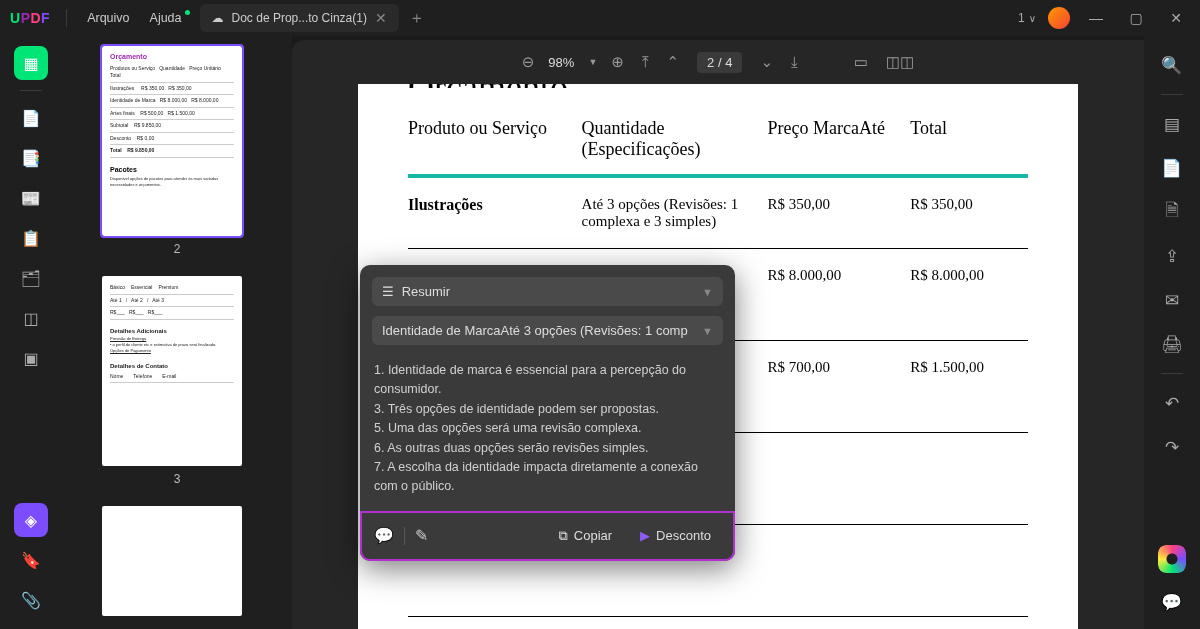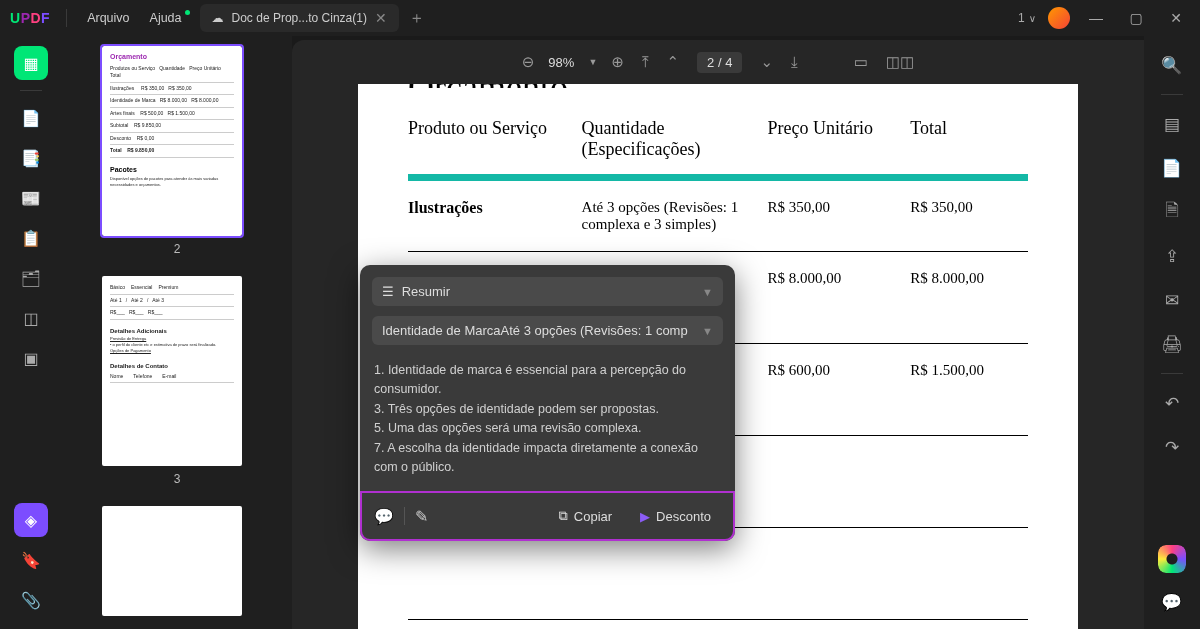--- a/index.html
+++ b/index.html
@@ -128,7 +128,7 @@
 .budget-table th {
   text-align:left; font-weight:400; font-size:18px;
   padding:16px 8px 14px 0; vertical-align:top;
-  border-bottom:7px solid #14b8a6;
+  border-bottom:4px solid #14b8a6;
 }
 .budget-table td {
   font-size:15px; padding:18px 8px 18px 0; vertical-align:top;

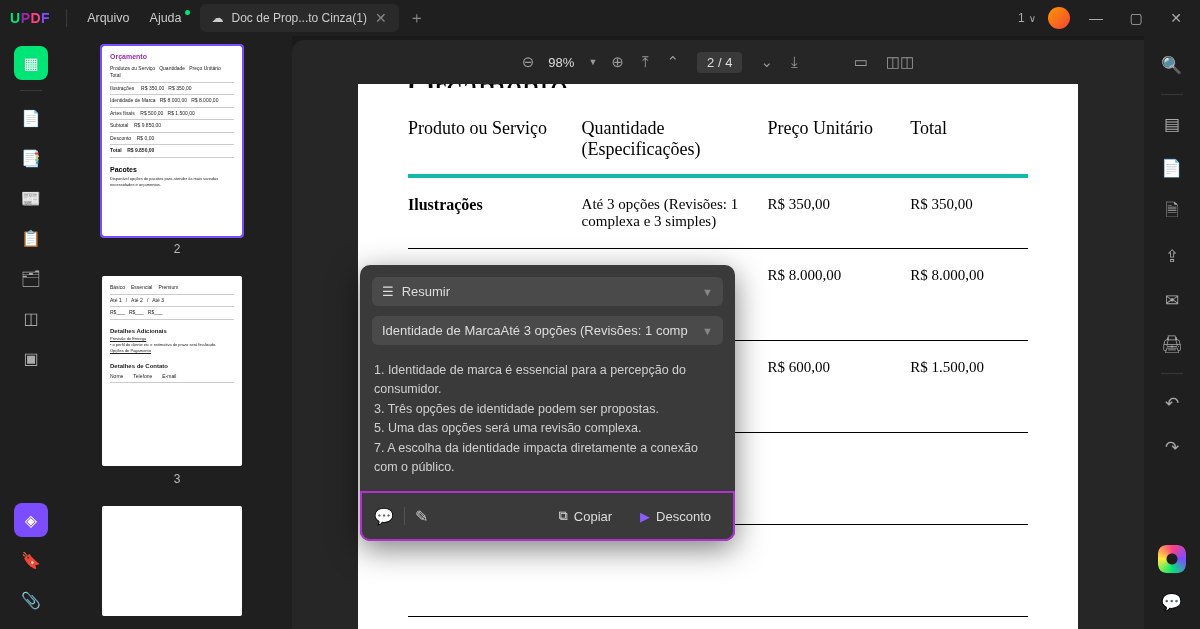--- a/index.html
+++ b/index.html
@@ -314,7 +314,7 @@
             <tr>
               <th style="width:28%;">Produto ou Serviço</th>
               <th style="width:30%;">Quantidade (Especificações)</th>
-              <th style="width:23%;">Preço Unitário</th>
+              <th style="width:23%;">Preço MarcaAté</th>
               <th>Total</th>
             </tr>
           </thead>

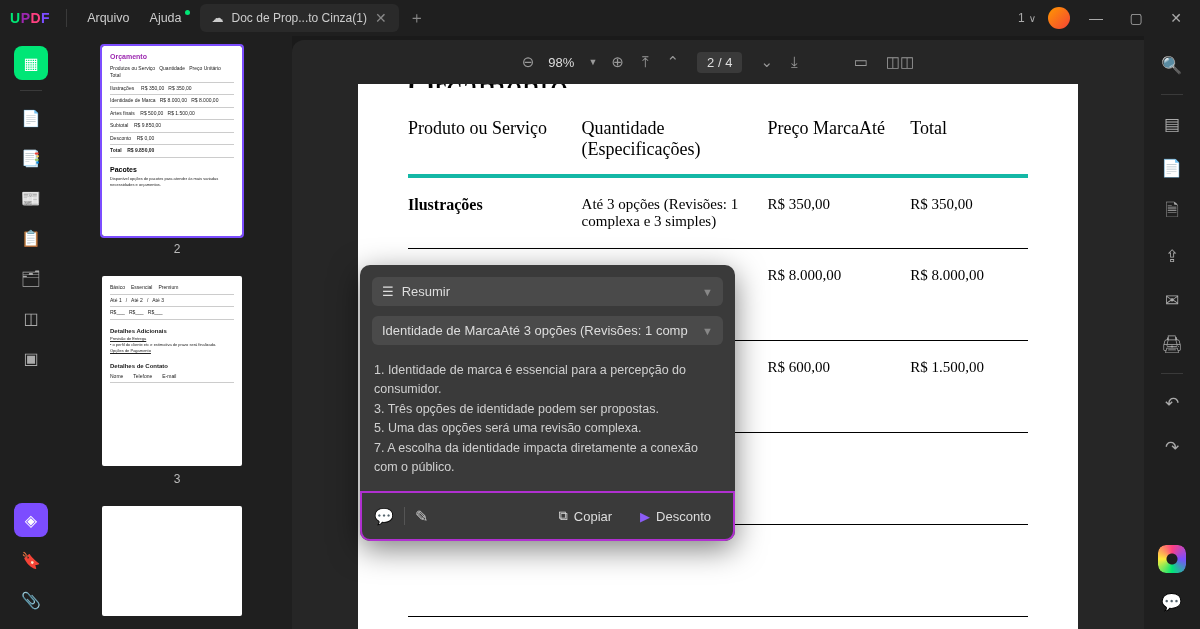--- a/index.html
+++ b/index.html
@@ -334,7 +334,7 @@
             <tr style="height:92px;">
               <td class="product"></td>
               <td></td>
-              <td>R$ 600,00</td>
+              <td>R$ 700,00</td>
               <td>R$ 1.500,00</td>
             </tr>
             <tr style="height:92px;">

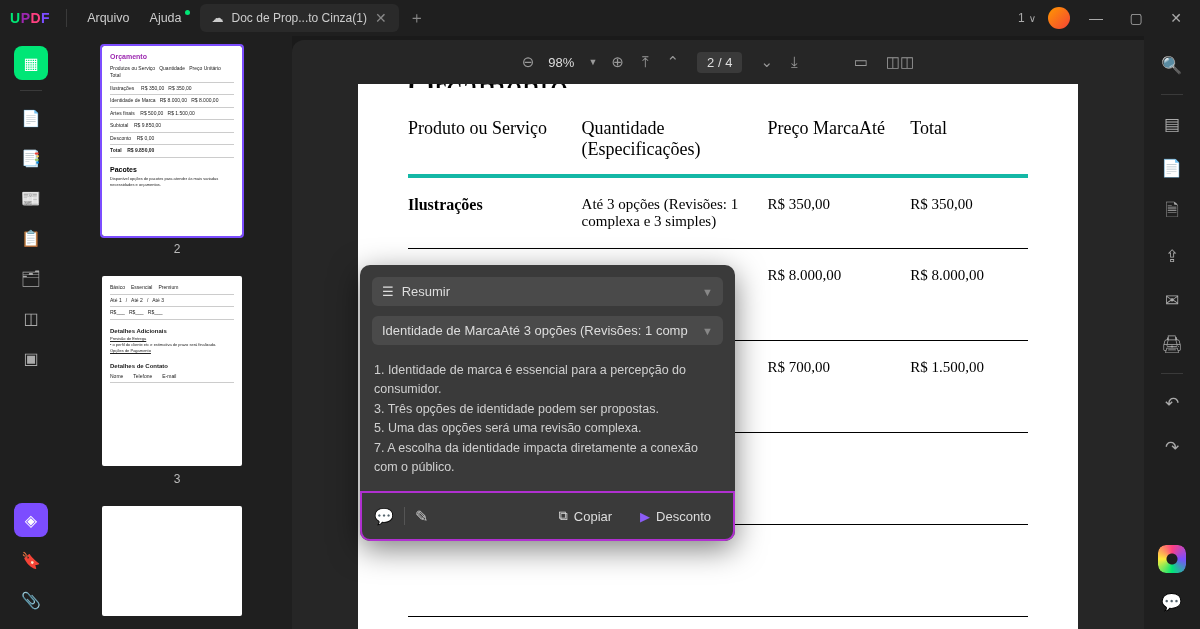--- a/index.html
+++ b/index.html
@@ -389,6 +389,7 @@
       <div>1. Identidade de marca é essencial para a percepção do consumidor.</div>
       <div>3. Três opções de identidade podem ser propostas.</div>
       <div>5. Uma das opções será uma revisão complexa.</div>
+      <div>6. As outras duas opções serão revisões simples.</div>
       <div>7. A escolha da identidade impacta diretamente a conexão com o público.</div>
     </div>
   </div>

